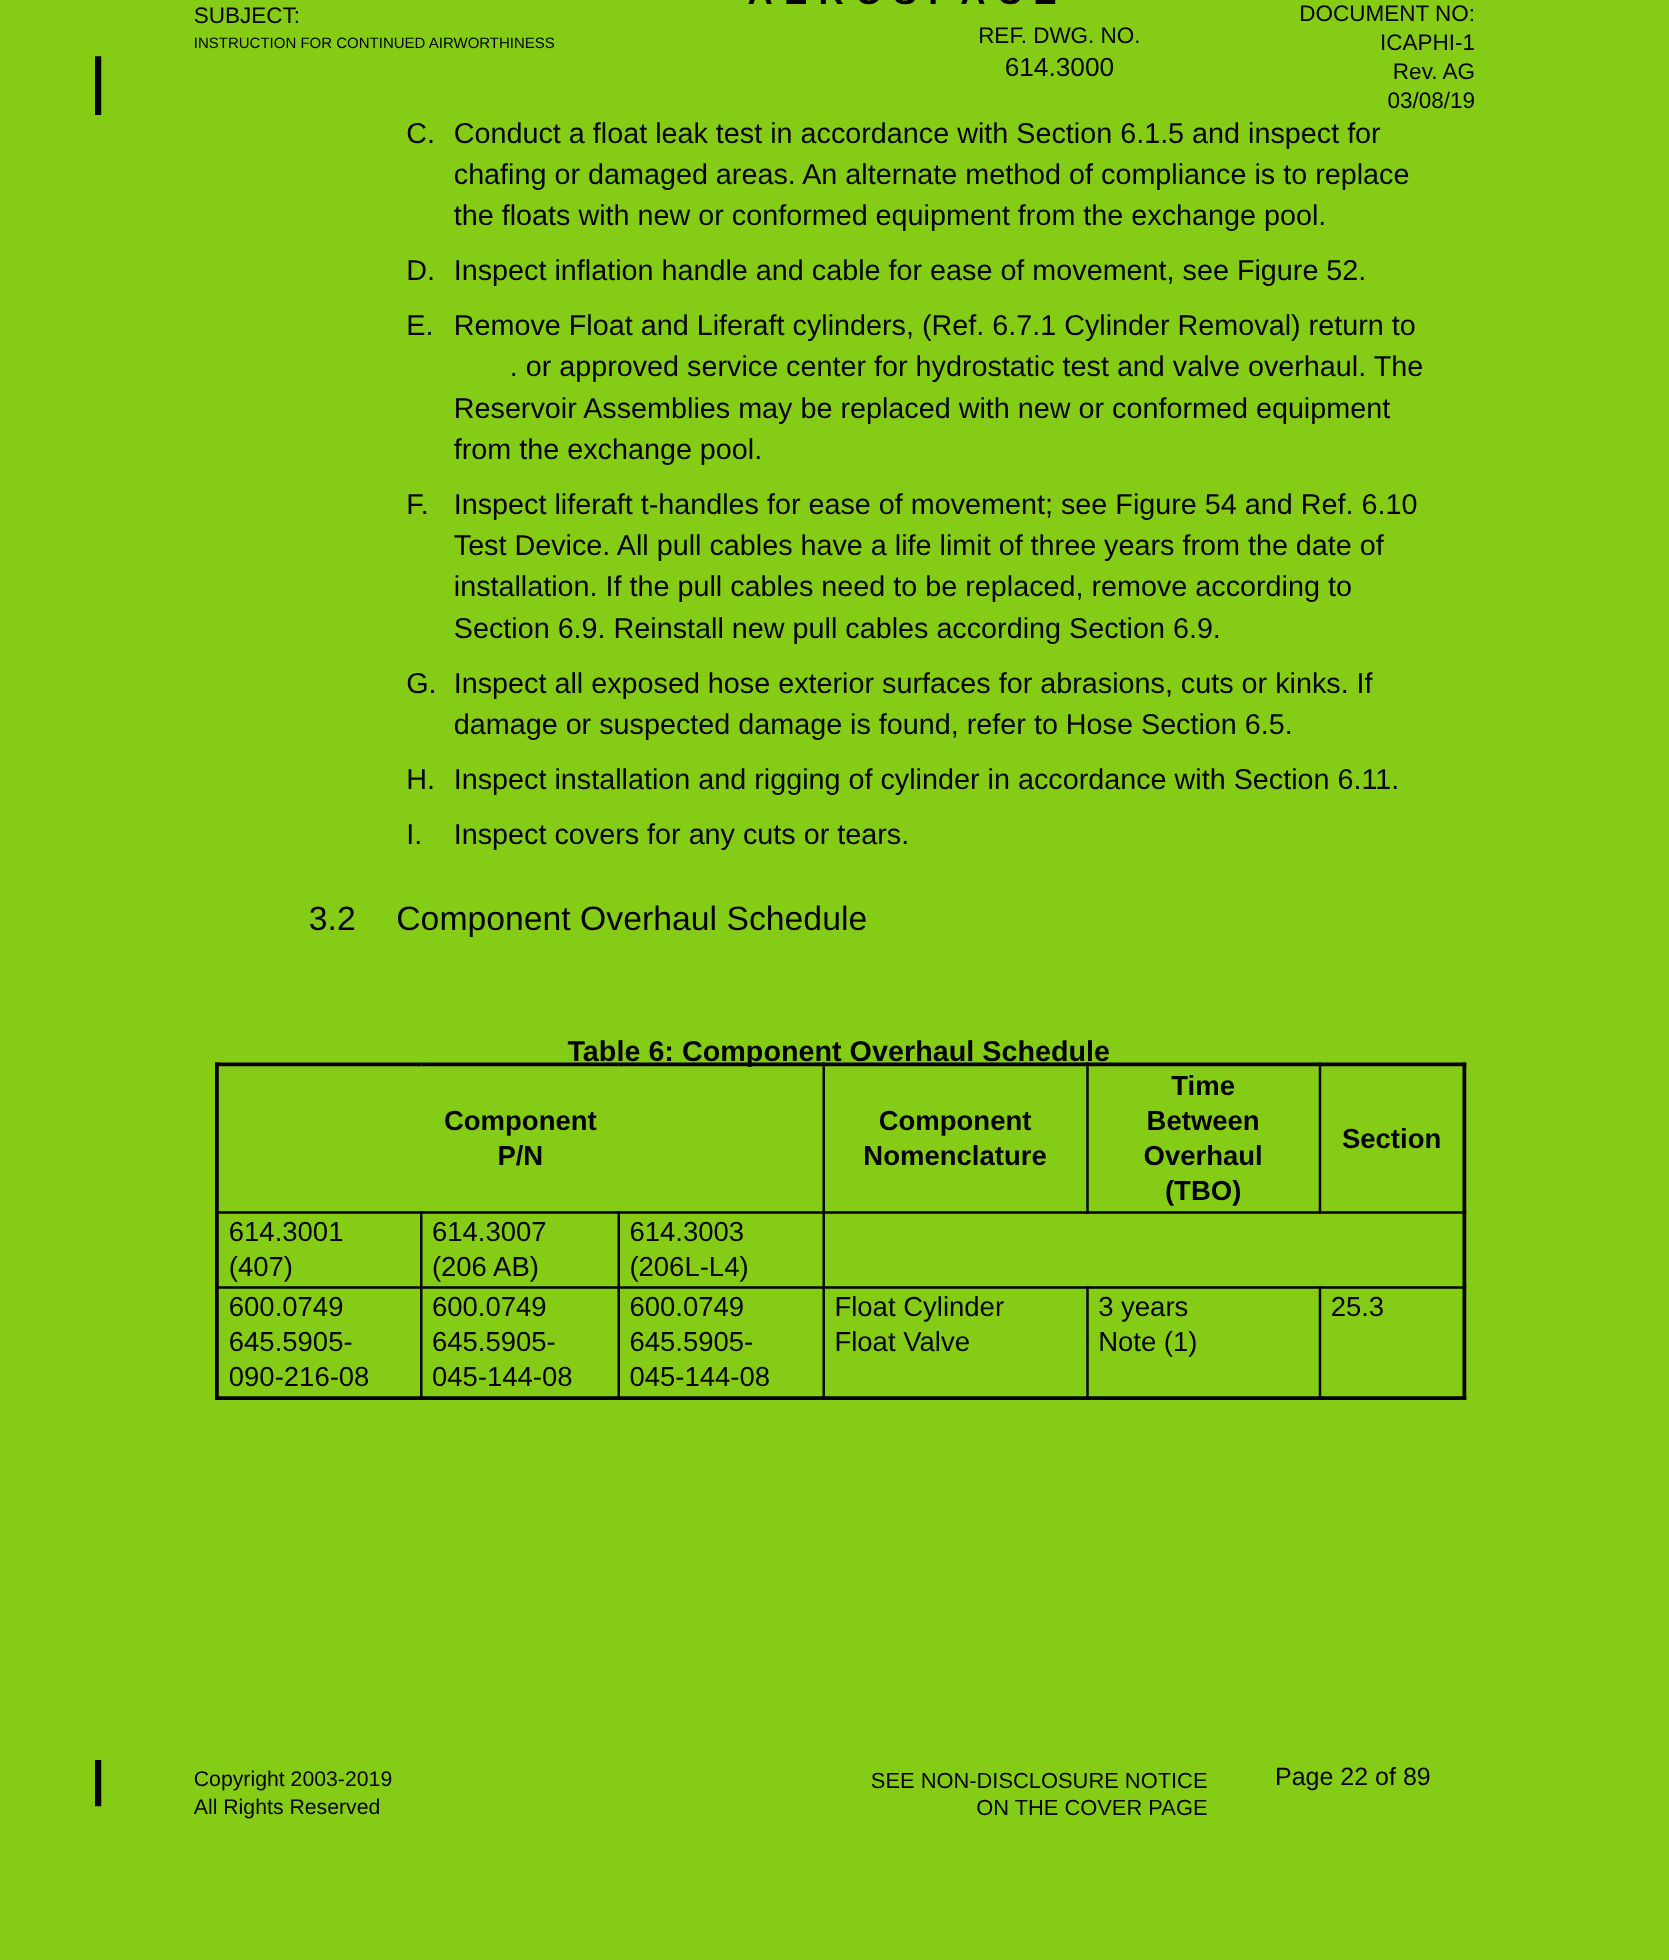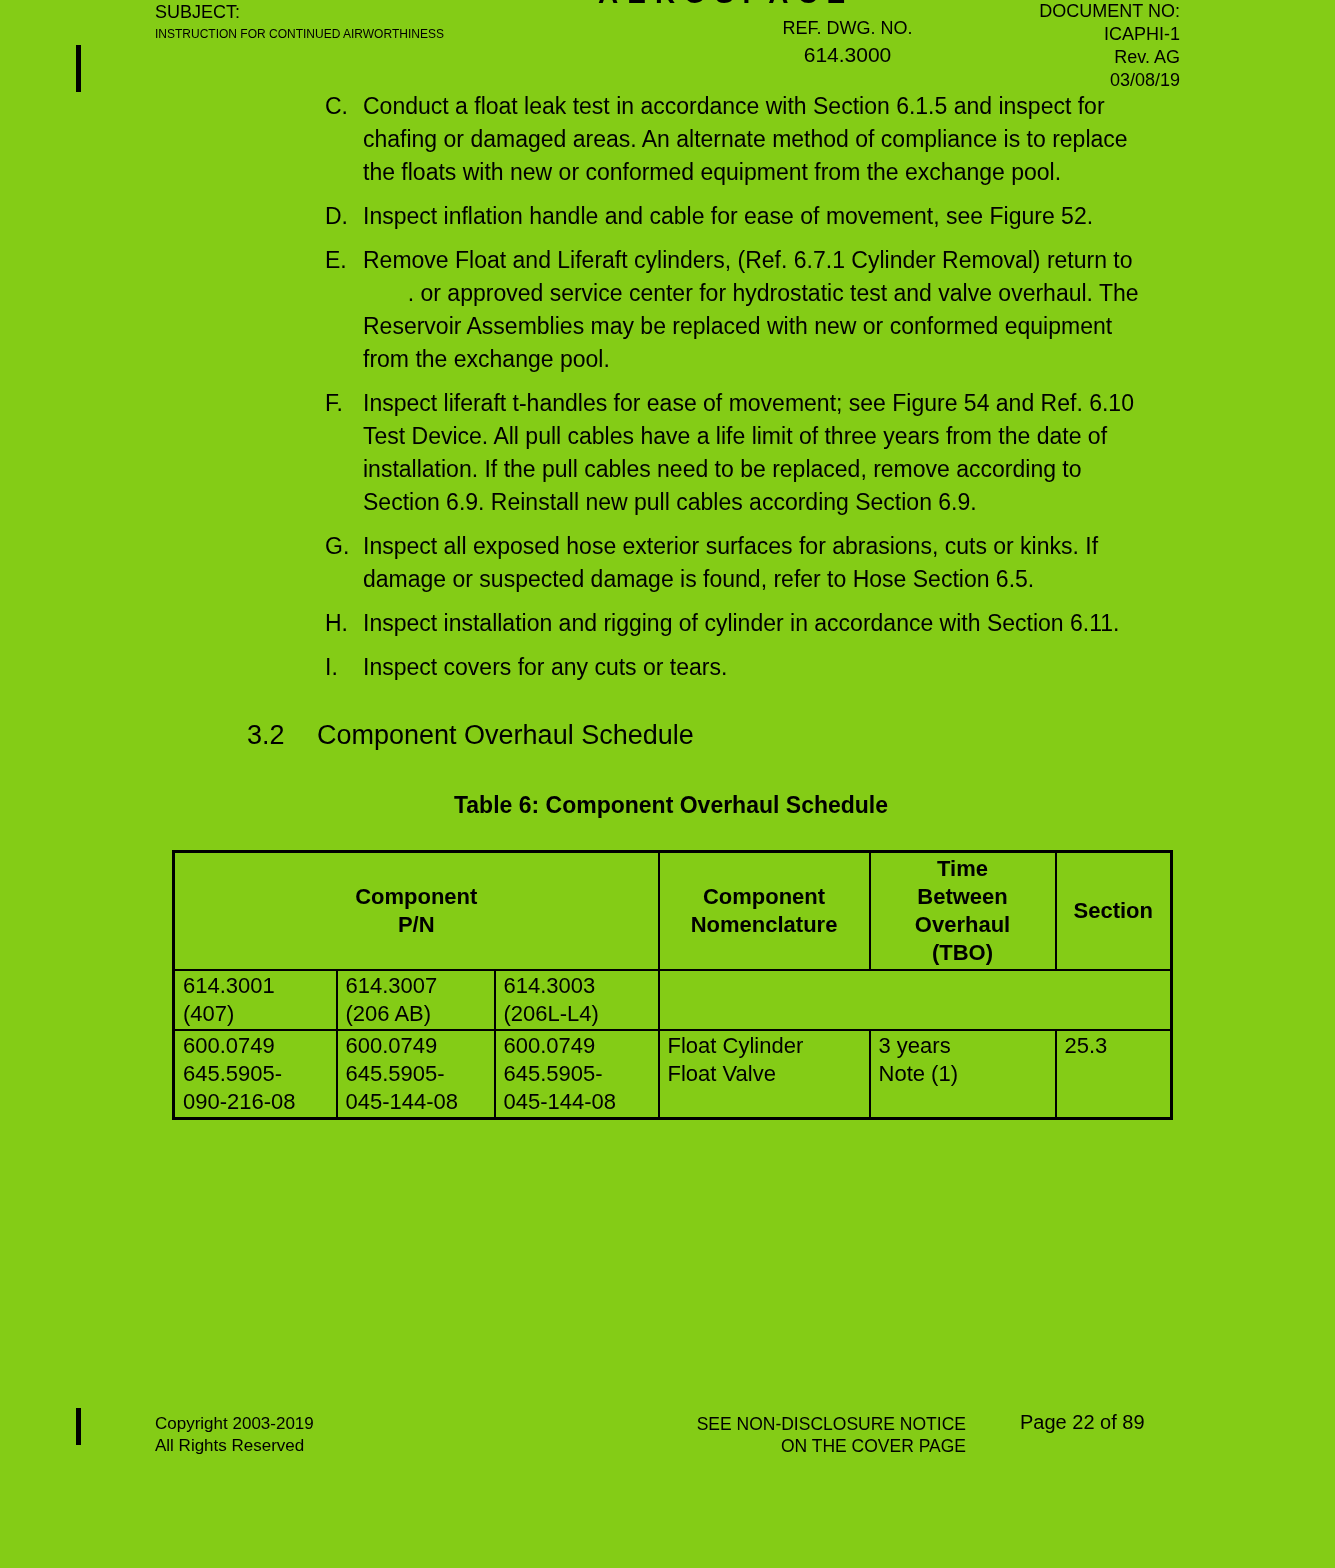--- a/index.html
+++ b/index.html
@@ -49,7 +49,7 @@
   .note{position:absolute;top:746px;left:305px;width:845px;font-size:23px;line-height:33px;white-space:pre-wrap;}
 
   
-  .table-title{position:absolute;top:792px;left:172px;width:998px;text-align:center;font-size:23px;font-weight:bold;}
+  .table-title{position:absolute;top:828px;left:172px;width:998px;text-align:center;font-size:23px;font-weight:bold;}
   table.sched{
     position:absolute;top:850px;left:172px;width:998px;
     border-collapse:collapse;table-layout:fixed;

